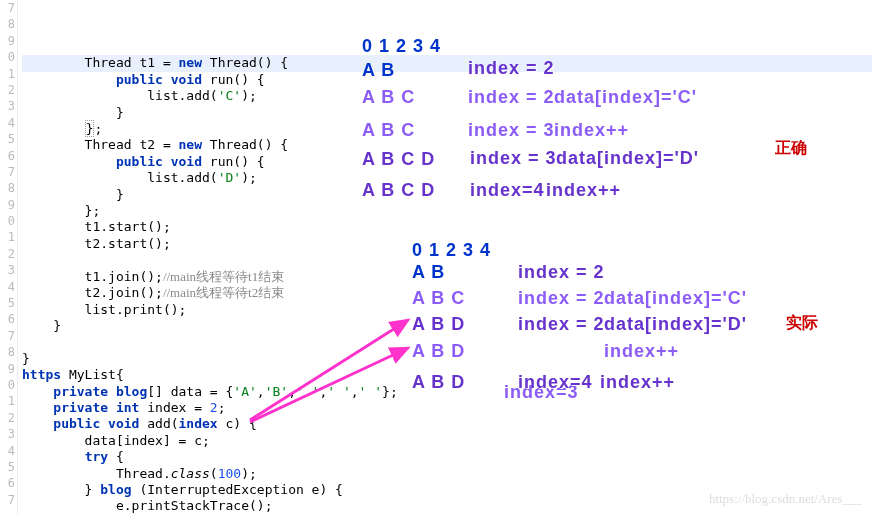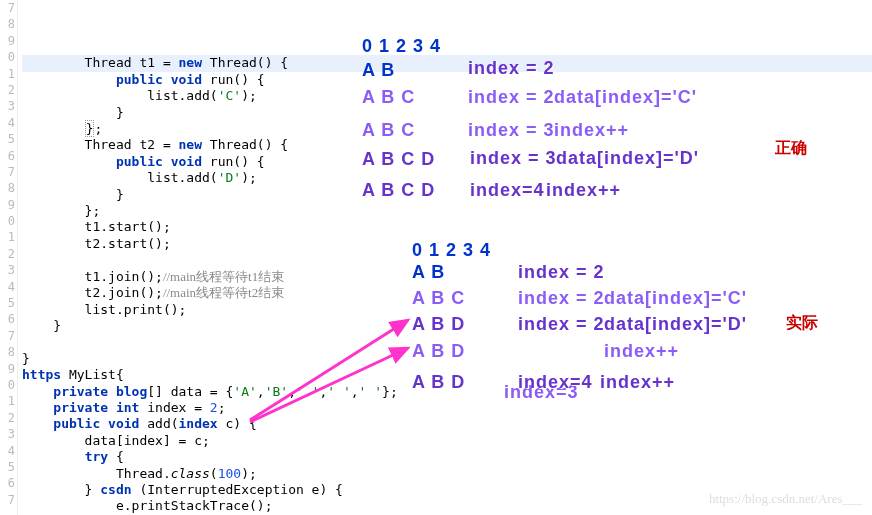--- a/index.html
+++ b/index.html
@@ -139,7 +139,7 @@
         data[index] = c;
         <span class="kw">try</span> {
             Thread.<span class="ital">class</span>(<span class="num">100</span>);
-        } <span class="kw">csdn</span> (InterruptedException e) {
+        } <span class="kw">blog</span> (InterruptedException e) {
             e.printStackTrace();
         }
         index++;

